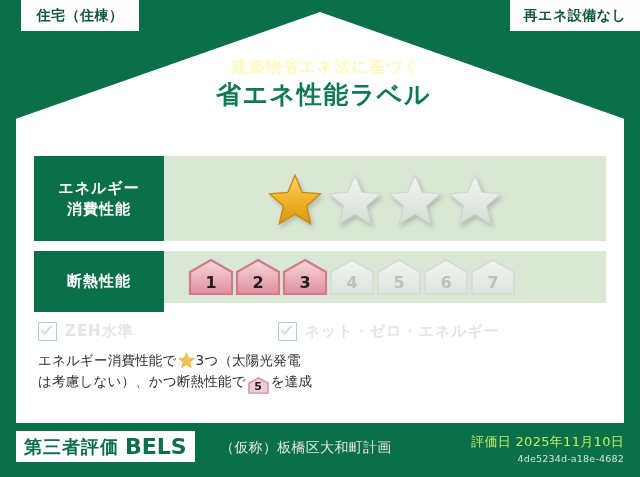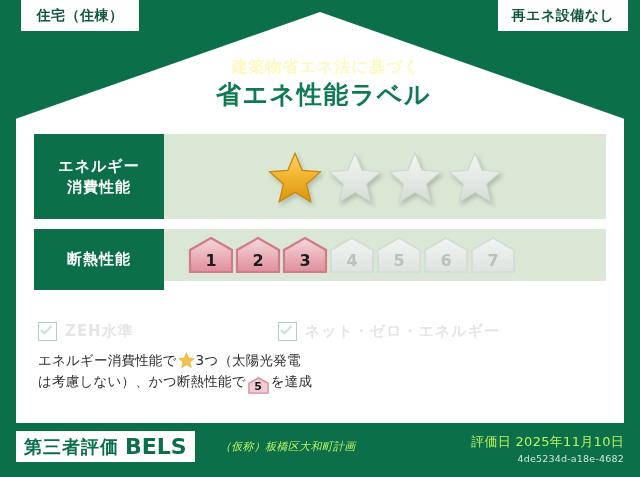--- a/index.html
+++ b/index.html
@@ -28,7 +28,7 @@
     margin-left:21px;
   }
   .tag-left{left:0;width:118px;}
-  .tag-right{right:12px;width:130px;}
+  .tag-right{right:0;width:130px;}
 
   
   .house{

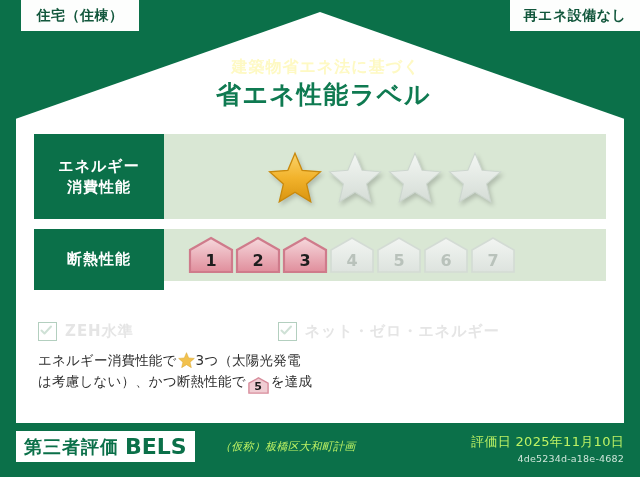--- a/index.html
+++ b/index.html
@@ -57,7 +57,7 @@
   }
 
   
-  .rows{position:absolute;top:122px;left:18px;right:18px;}
+  .rows{position:absolute;top:144px;left:18px;right:18px;}
   .row{display:flex;align-items:stretch;margin-bottom:10px;}
   .row-label{
     width:130px;flex:0 0 130px;

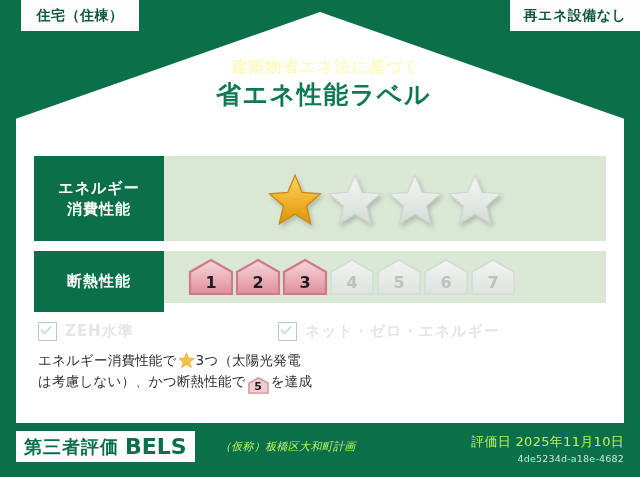--- a/index.html
+++ b/index.html
@@ -141,7 +141,7 @@
   .bels-en{color:#0b7049;font-weight:bold;font-size:22px;letter-spacing:0px;margin-left:6px;}
   .project{
     position:absolute;left:220px;top:16px;
-    color:#bef264;font-size:11px;letter-spacing:0.3px;font-style:italic;
+    color:#e5e5e5;font-size:14px;letter-spacing:0.3px;
   }
   .eval-date{
     position:absolute;right:16px;top:10px;

